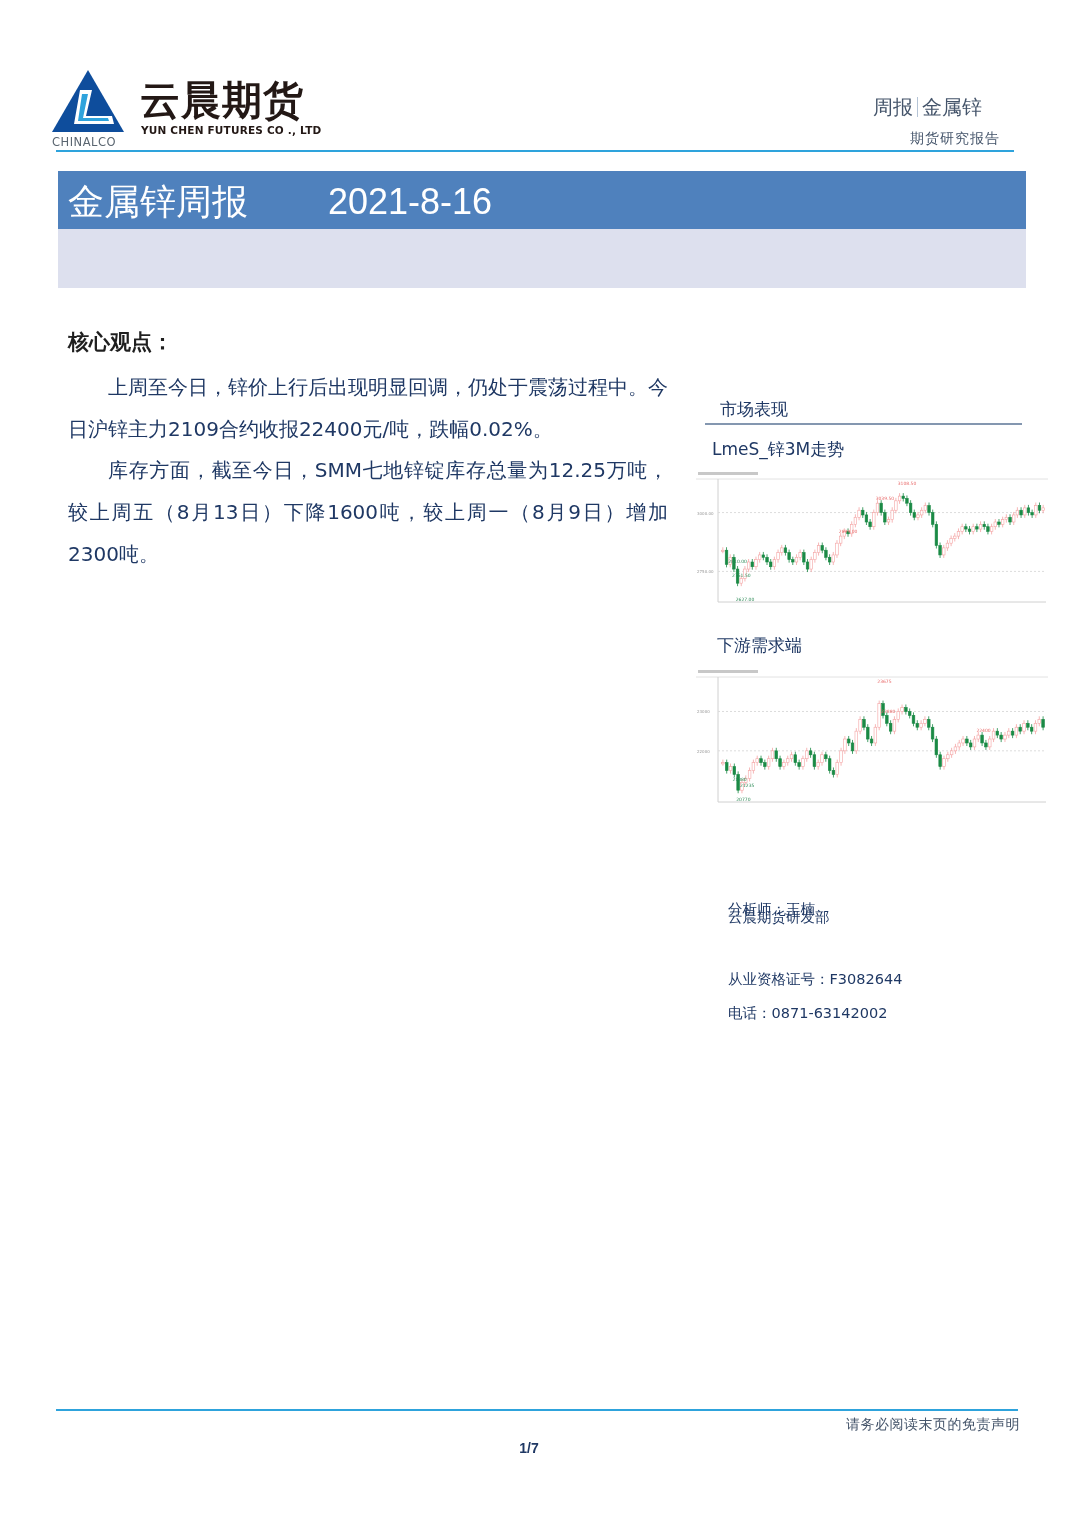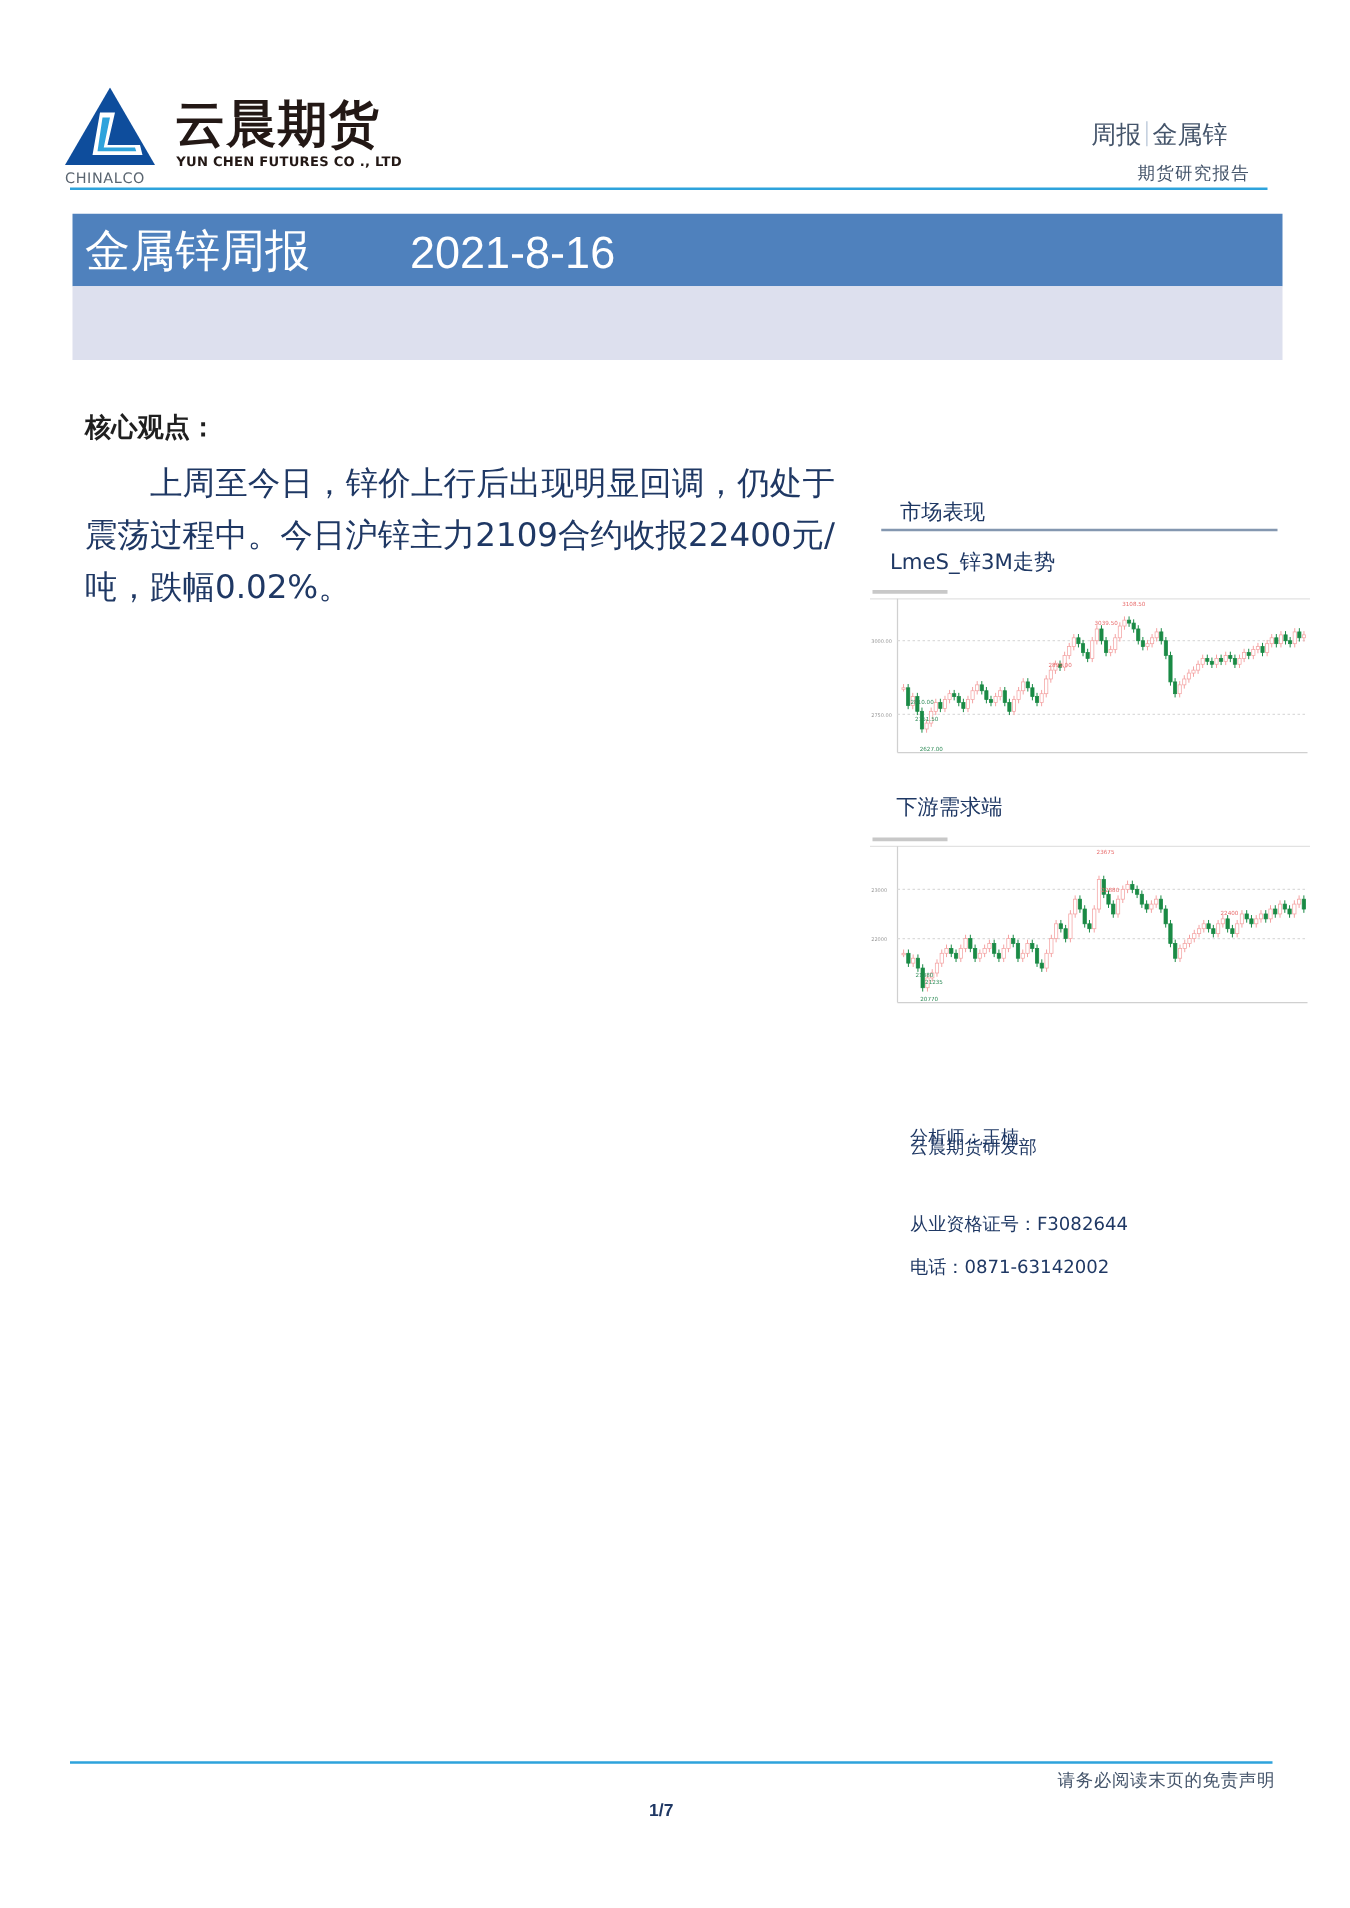--- a/index.html
+++ b/index.html
@@ -25,7 +25,7 @@
 
   
   .core-title { left: 68px; top: 328px; font-size: 21px; font-weight: bold; color: #1f1f1f; }
-  .body-text { left: 68px; top: 367px; width: 600px; font-size: 26px; line-height: 41.7px; color: #1f3864; }
+  .body-text { left: 68px; top: 367px; width: 600px; font-size: 20px; line-height: 41.7px; color: #1f3864; }
   .body-text p { margin: 0; text-indent: 2em; text-align: justify; }
 
   

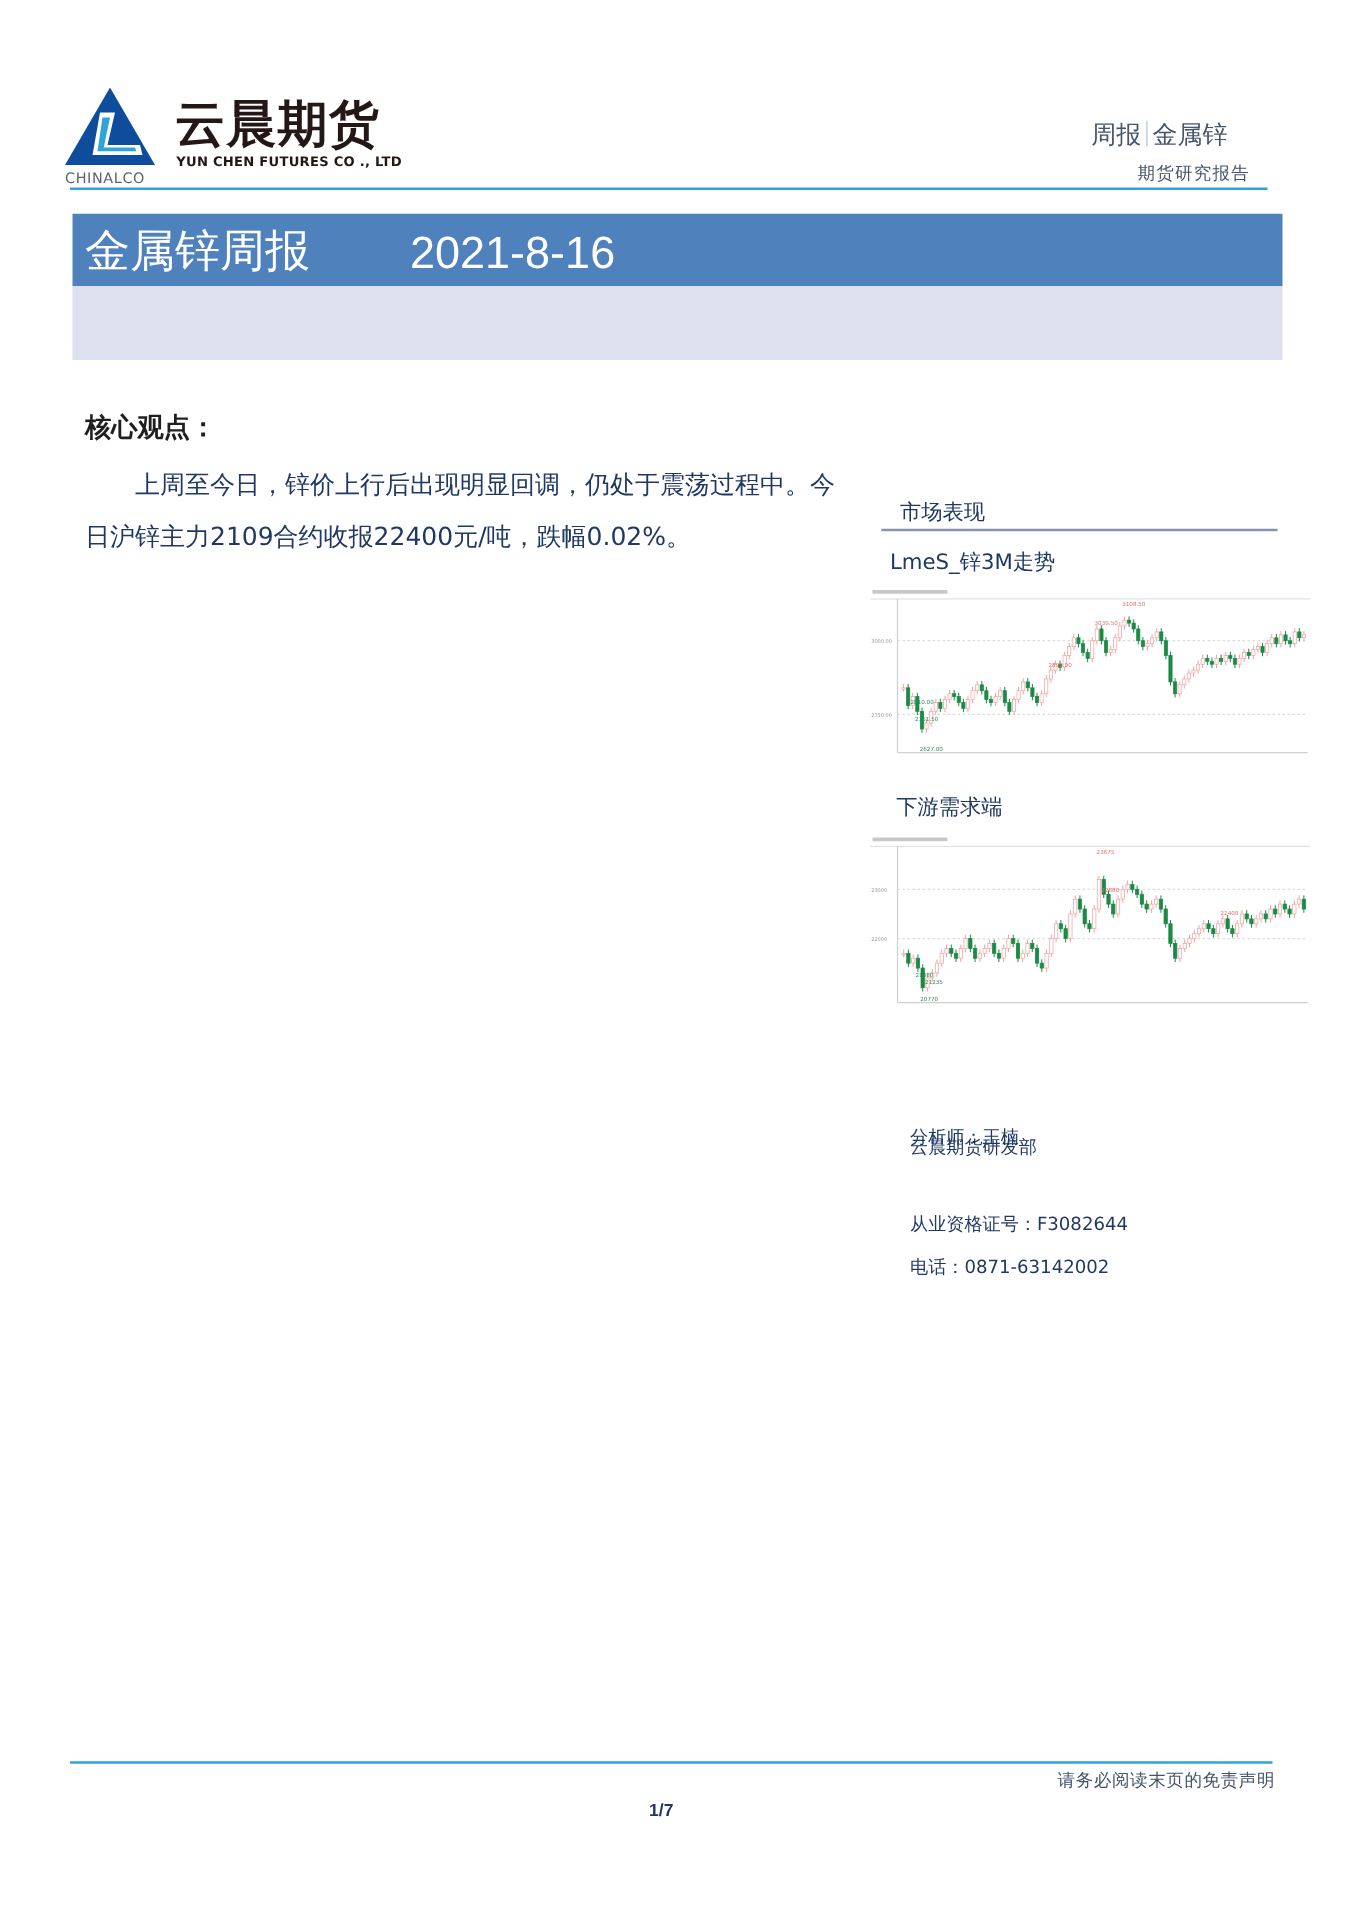--- a/index.html
+++ b/index.html
@@ -70,6 +70,7 @@
 <div class="abs core-title">核心观点：</div>
 <div class="abs body-text">
   <p>上周至今日，锌价上行后出现明显回调，仍处于震荡过程中。今日沪锌主力2109合约收报22400元/吨，跌幅0.02%。</p>
+  <p>库存方面，截至今日，SMM七地锌锭库存总量为12.25万吨，较上周五（8月13日）下降1600吨，较上周一（8月9日）增加2300吨。</p>
 </div>
 
 <div class="abs mkt-title">市场表现</div>

